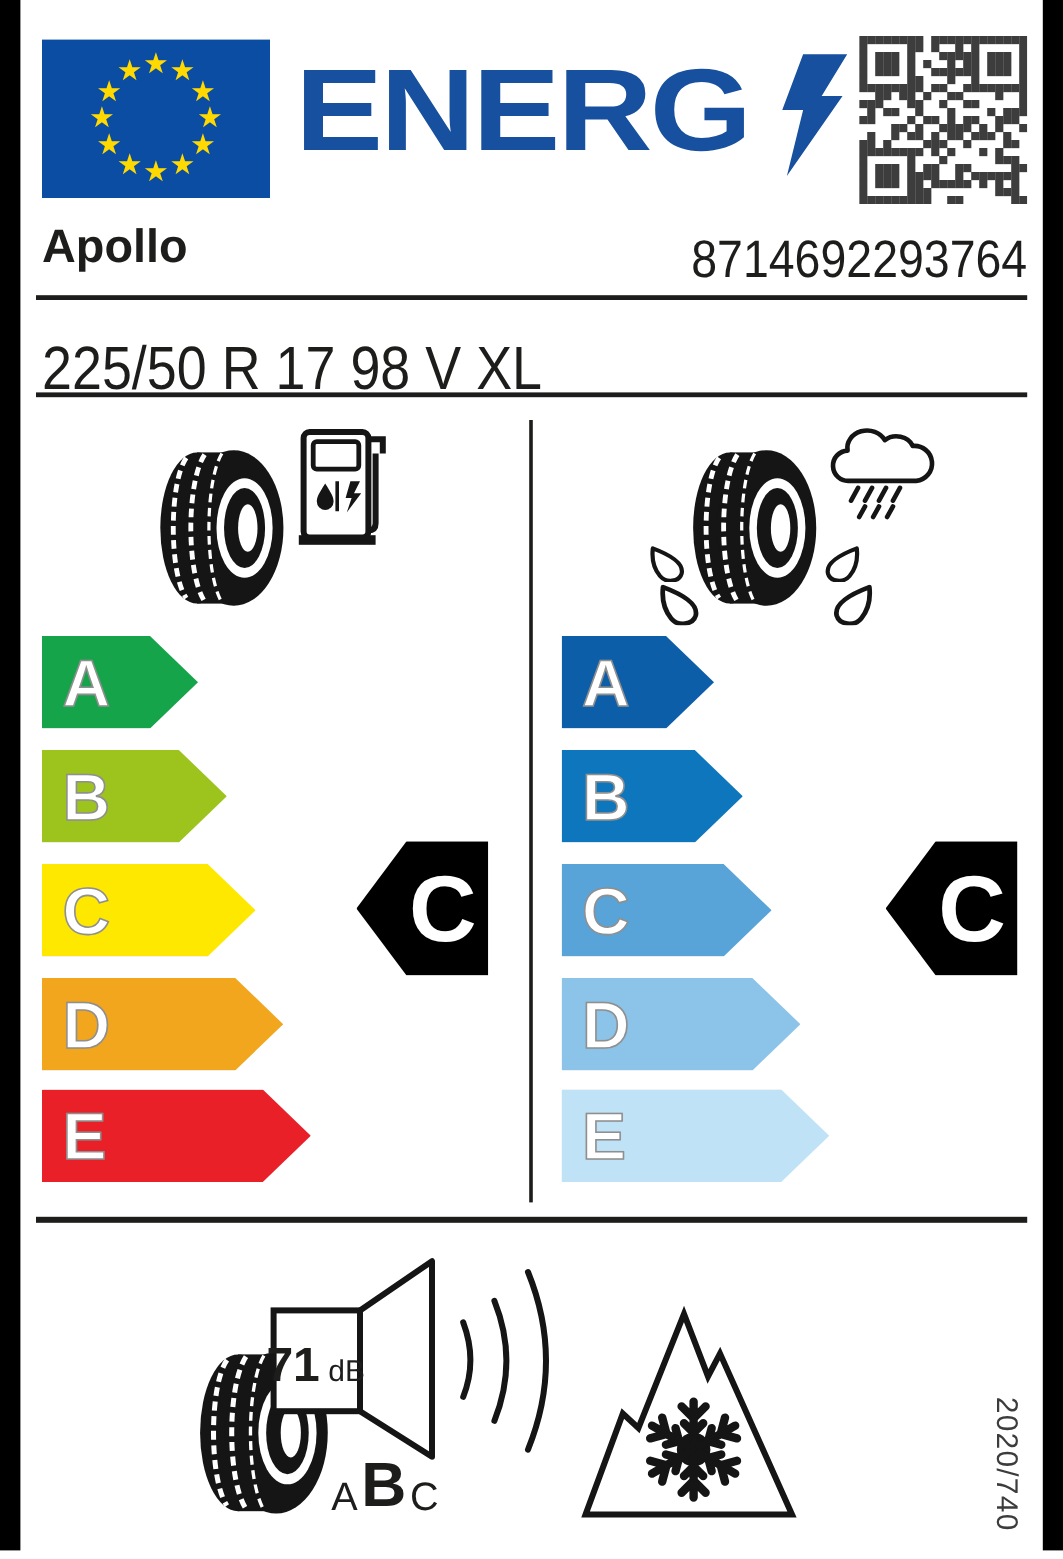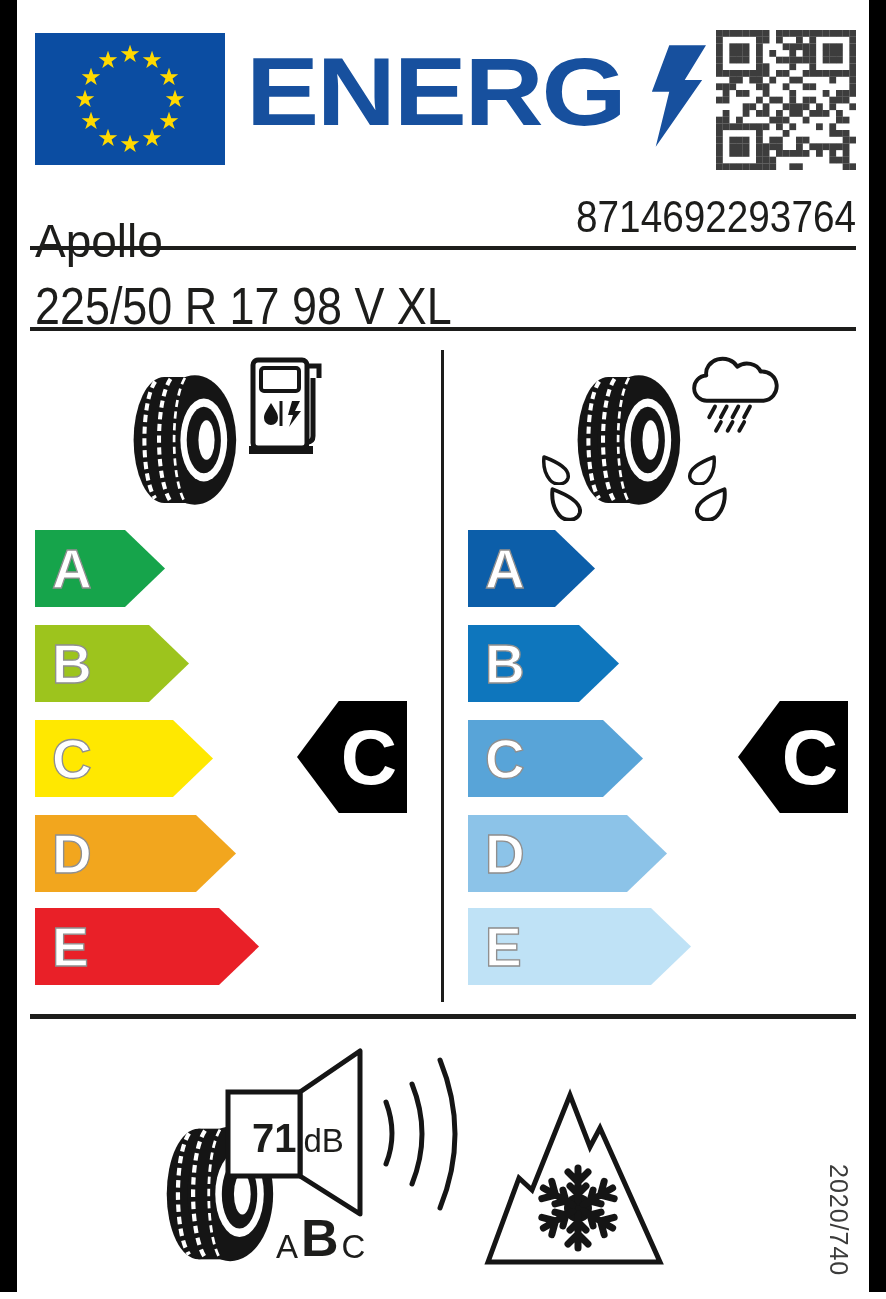--- a/index.html
+++ b/index.html
@@ -23,7 +23,7 @@
   .qr-svg{position:absolute;left:716px;top:30px;}
 
   
-  .brand-name{position:absolute;left:35px;top:214px;font-size:46px;font-weight:normal;}
+  .brand-name{position:absolute;left:35px;top:184px;font-size:39px;font-weight:bold;}
   .barcode{position:absolute;left:400px;top:192px;width:456px;text-align:right;font-size:44px;
     transform:scaleX(.88);transform-origin:right center;}
   .size-text{position:absolute;left:35px;top:277px;font-size:51px;

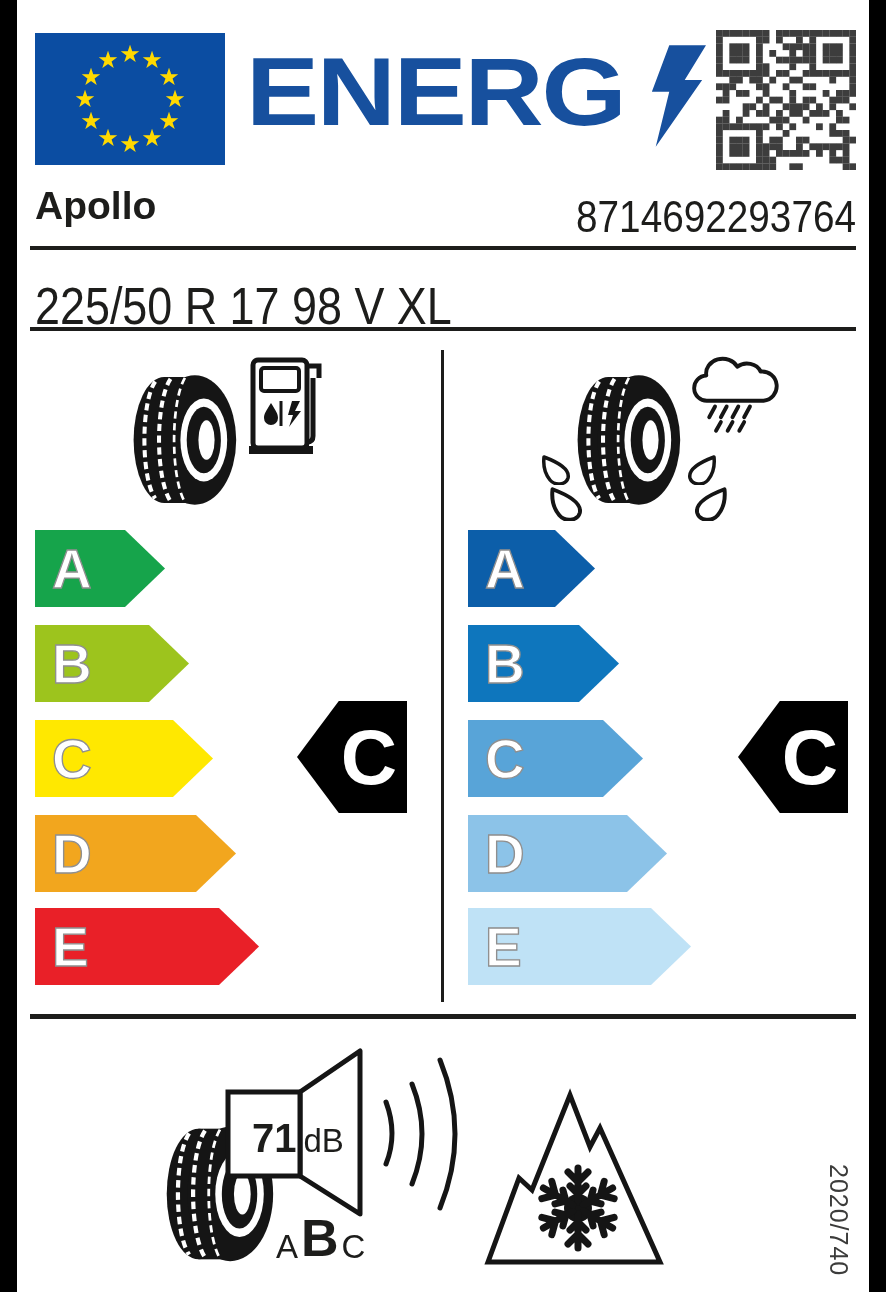--- a/index.html
+++ b/index.html
@@ -45,7 +45,7 @@
   .rating-arrow span{font-size:78px;font-weight:bold;color:#fff;margin-left:34px;}
 
   
-  .noise-text{position:absolute;left:252px;top:1116px;display:flex;align-items:baseline;gap:7px;}
+  .noise-text{position:absolute;left:222px;top:1116px;display:flex;align-items:baseline;gap:7px;}
   .noise-level{font-size:40px;font-weight:bold;}
   .noise-unit{font-size:33px;}
   .noise-classes{position:absolute;left:276px;top:1216px;height:46px;display:flex;align-items:flex-end;gap:3px;}

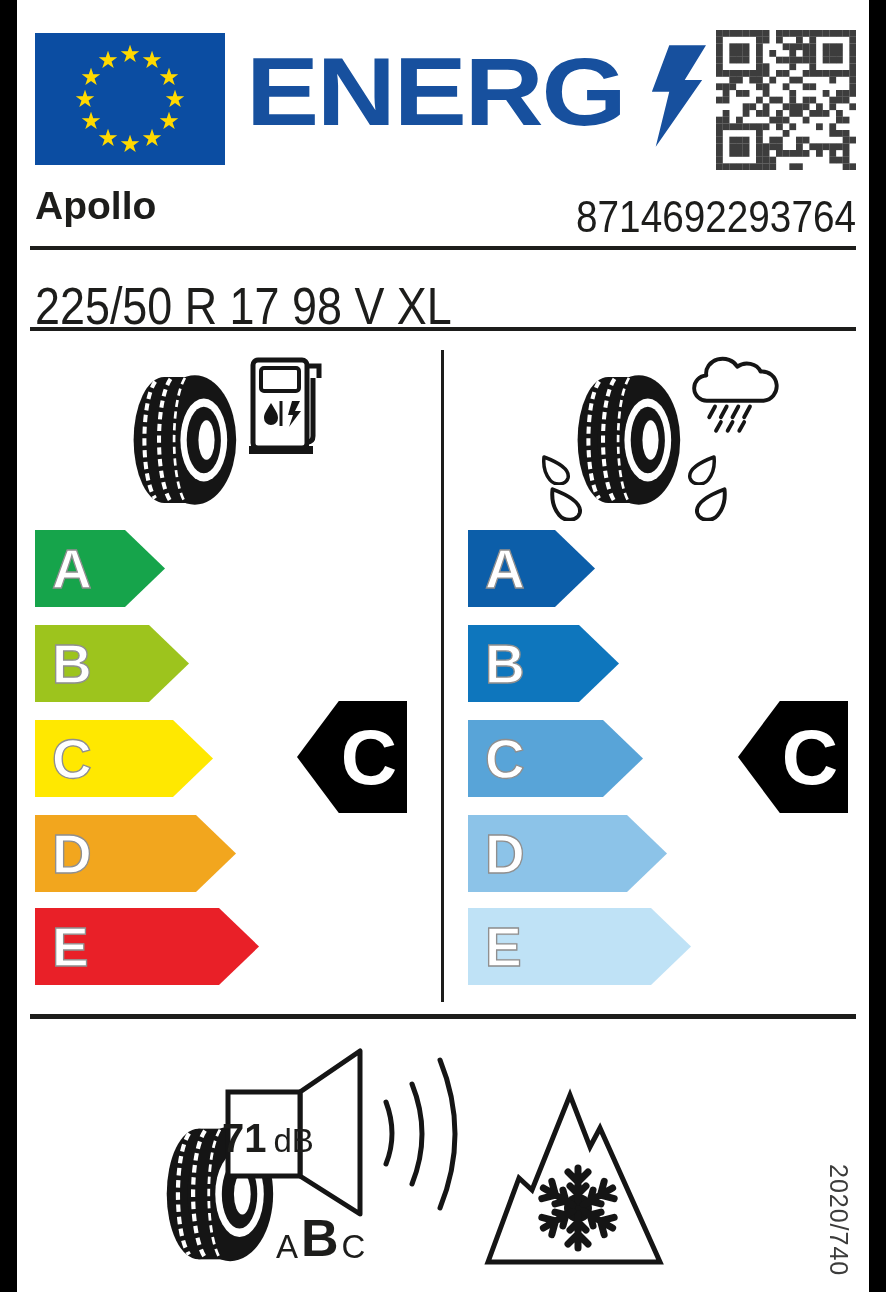--- a/index.html
+++ b/index.html
@@ -47,7 +47,7 @@
   
   .noise-text{position:absolute;left:222px;top:1116px;display:flex;align-items:baseline;gap:7px;}
   .noise-level{font-size:40px;font-weight:bold;}
-  .noise-unit{font-size:33px;}
+  .noise-unit{font-size:25px;}
   .noise-classes{position:absolute;left:276px;top:1216px;height:46px;display:flex;align-items:flex-end;gap:3px;}
   .nc-a,.nc-c{font-size:33px;line-height:.95;}
   .nc-b{font-size:52px;font-weight:bold;line-height:.9;}

